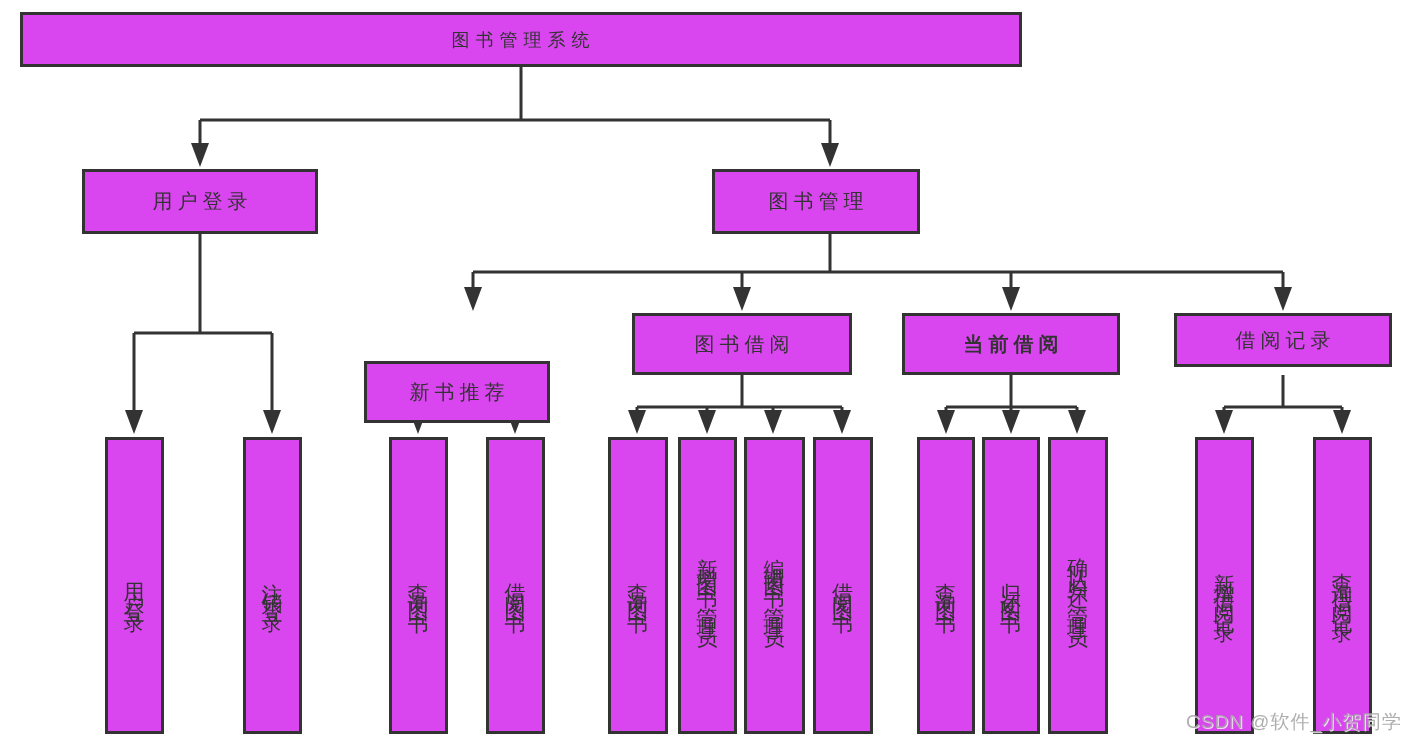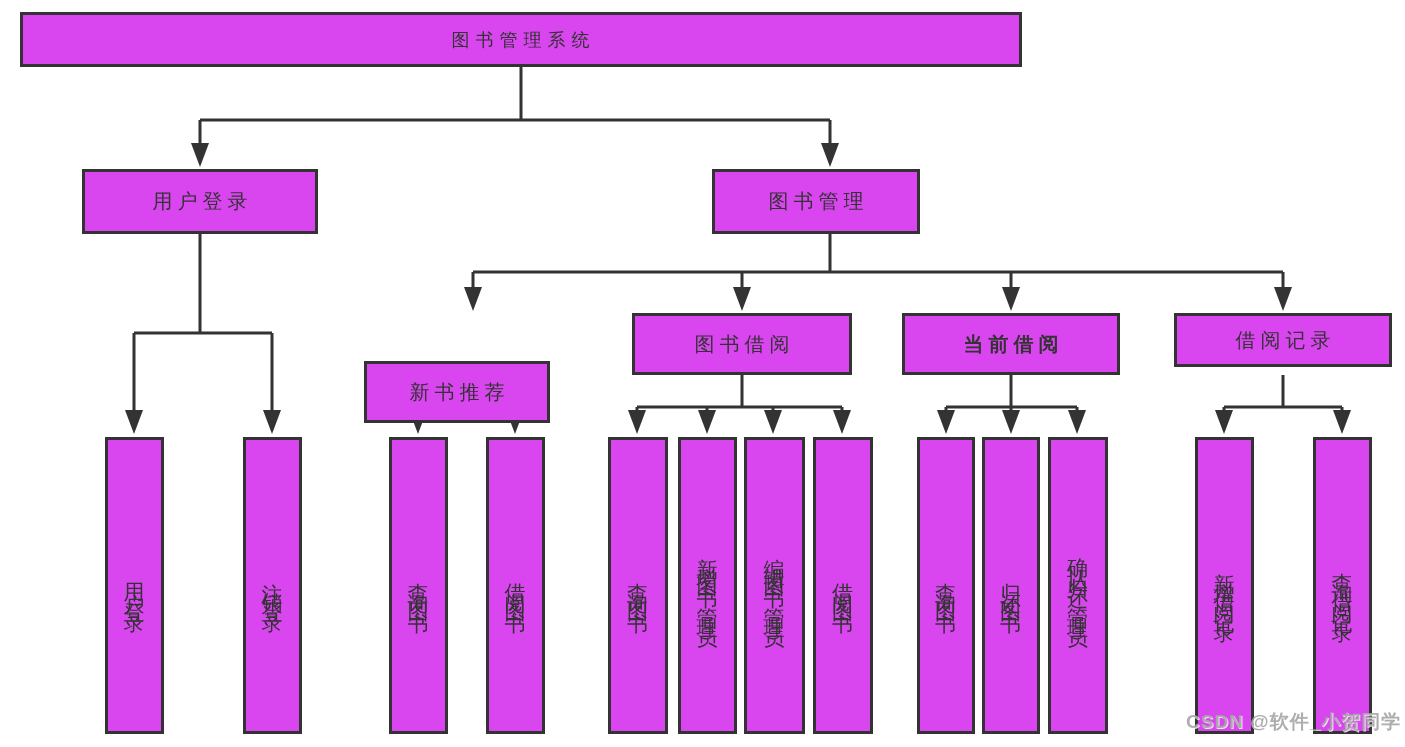--- a/index.html
+++ b/index.html
@@ -70,7 +70,6 @@
     color: rgba(165,165,165,0.9);
     white-space: nowrap;
     text-shadow: 1px 1px 0 rgba(255,255,255,0.8);
-    font-weight: bold;
   }
 </style>
 </head>

